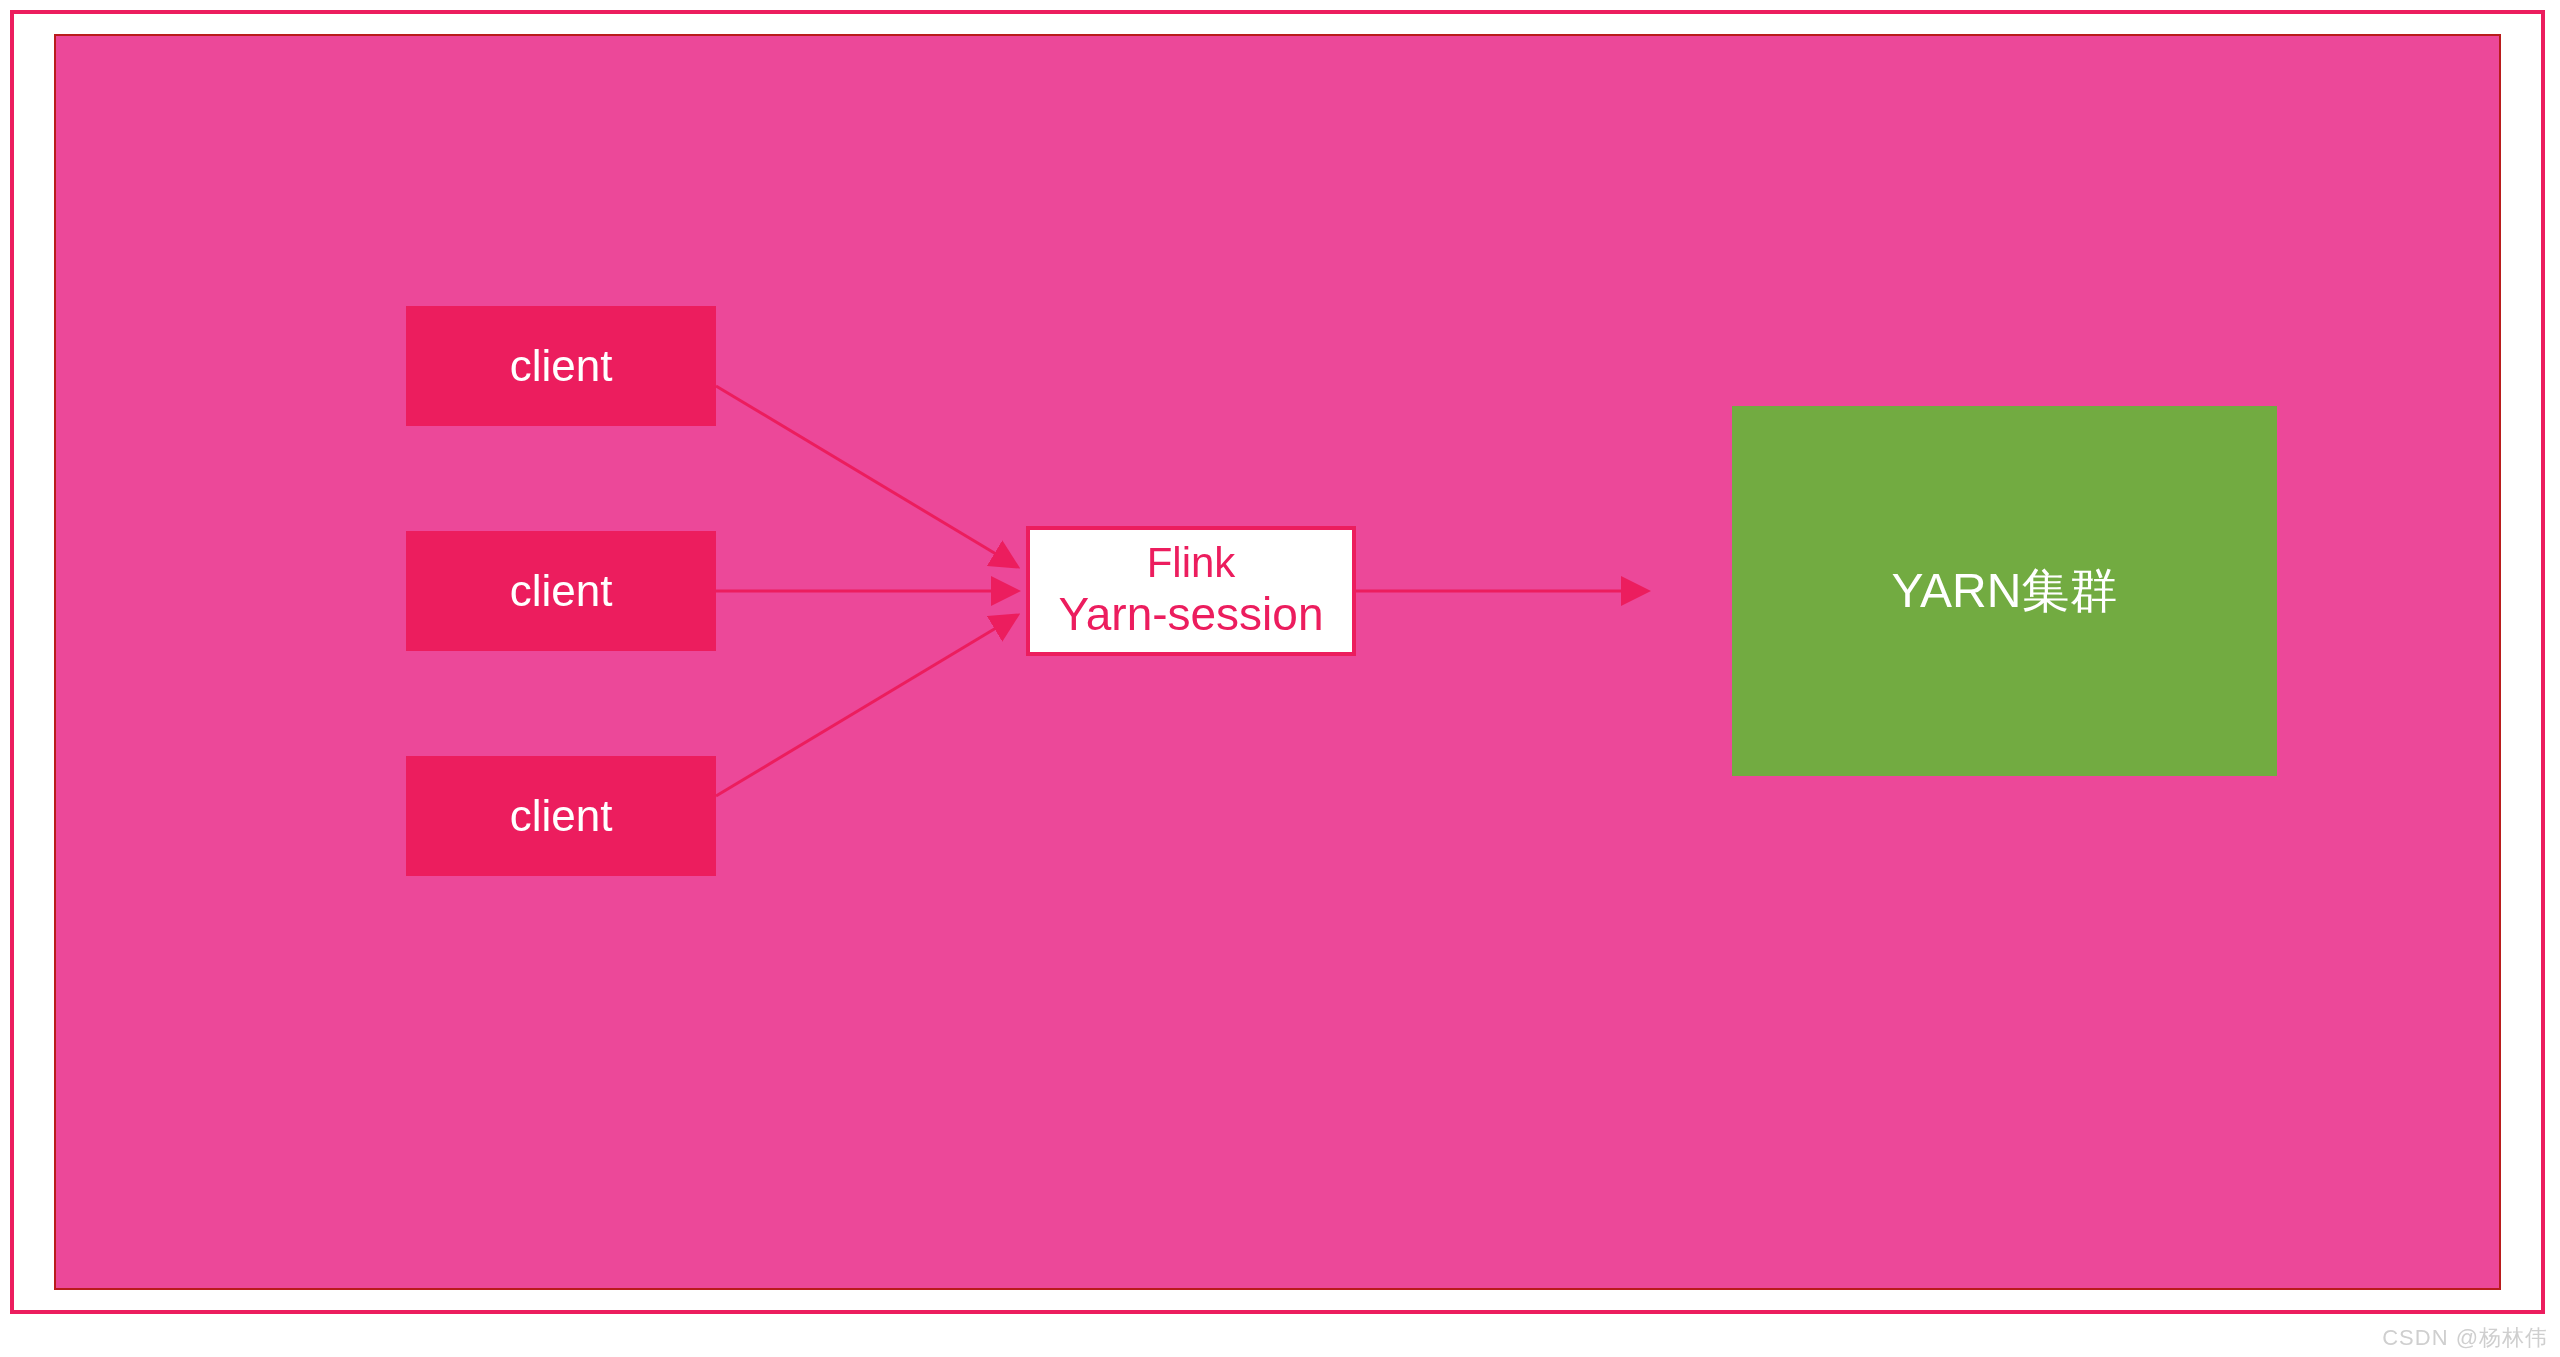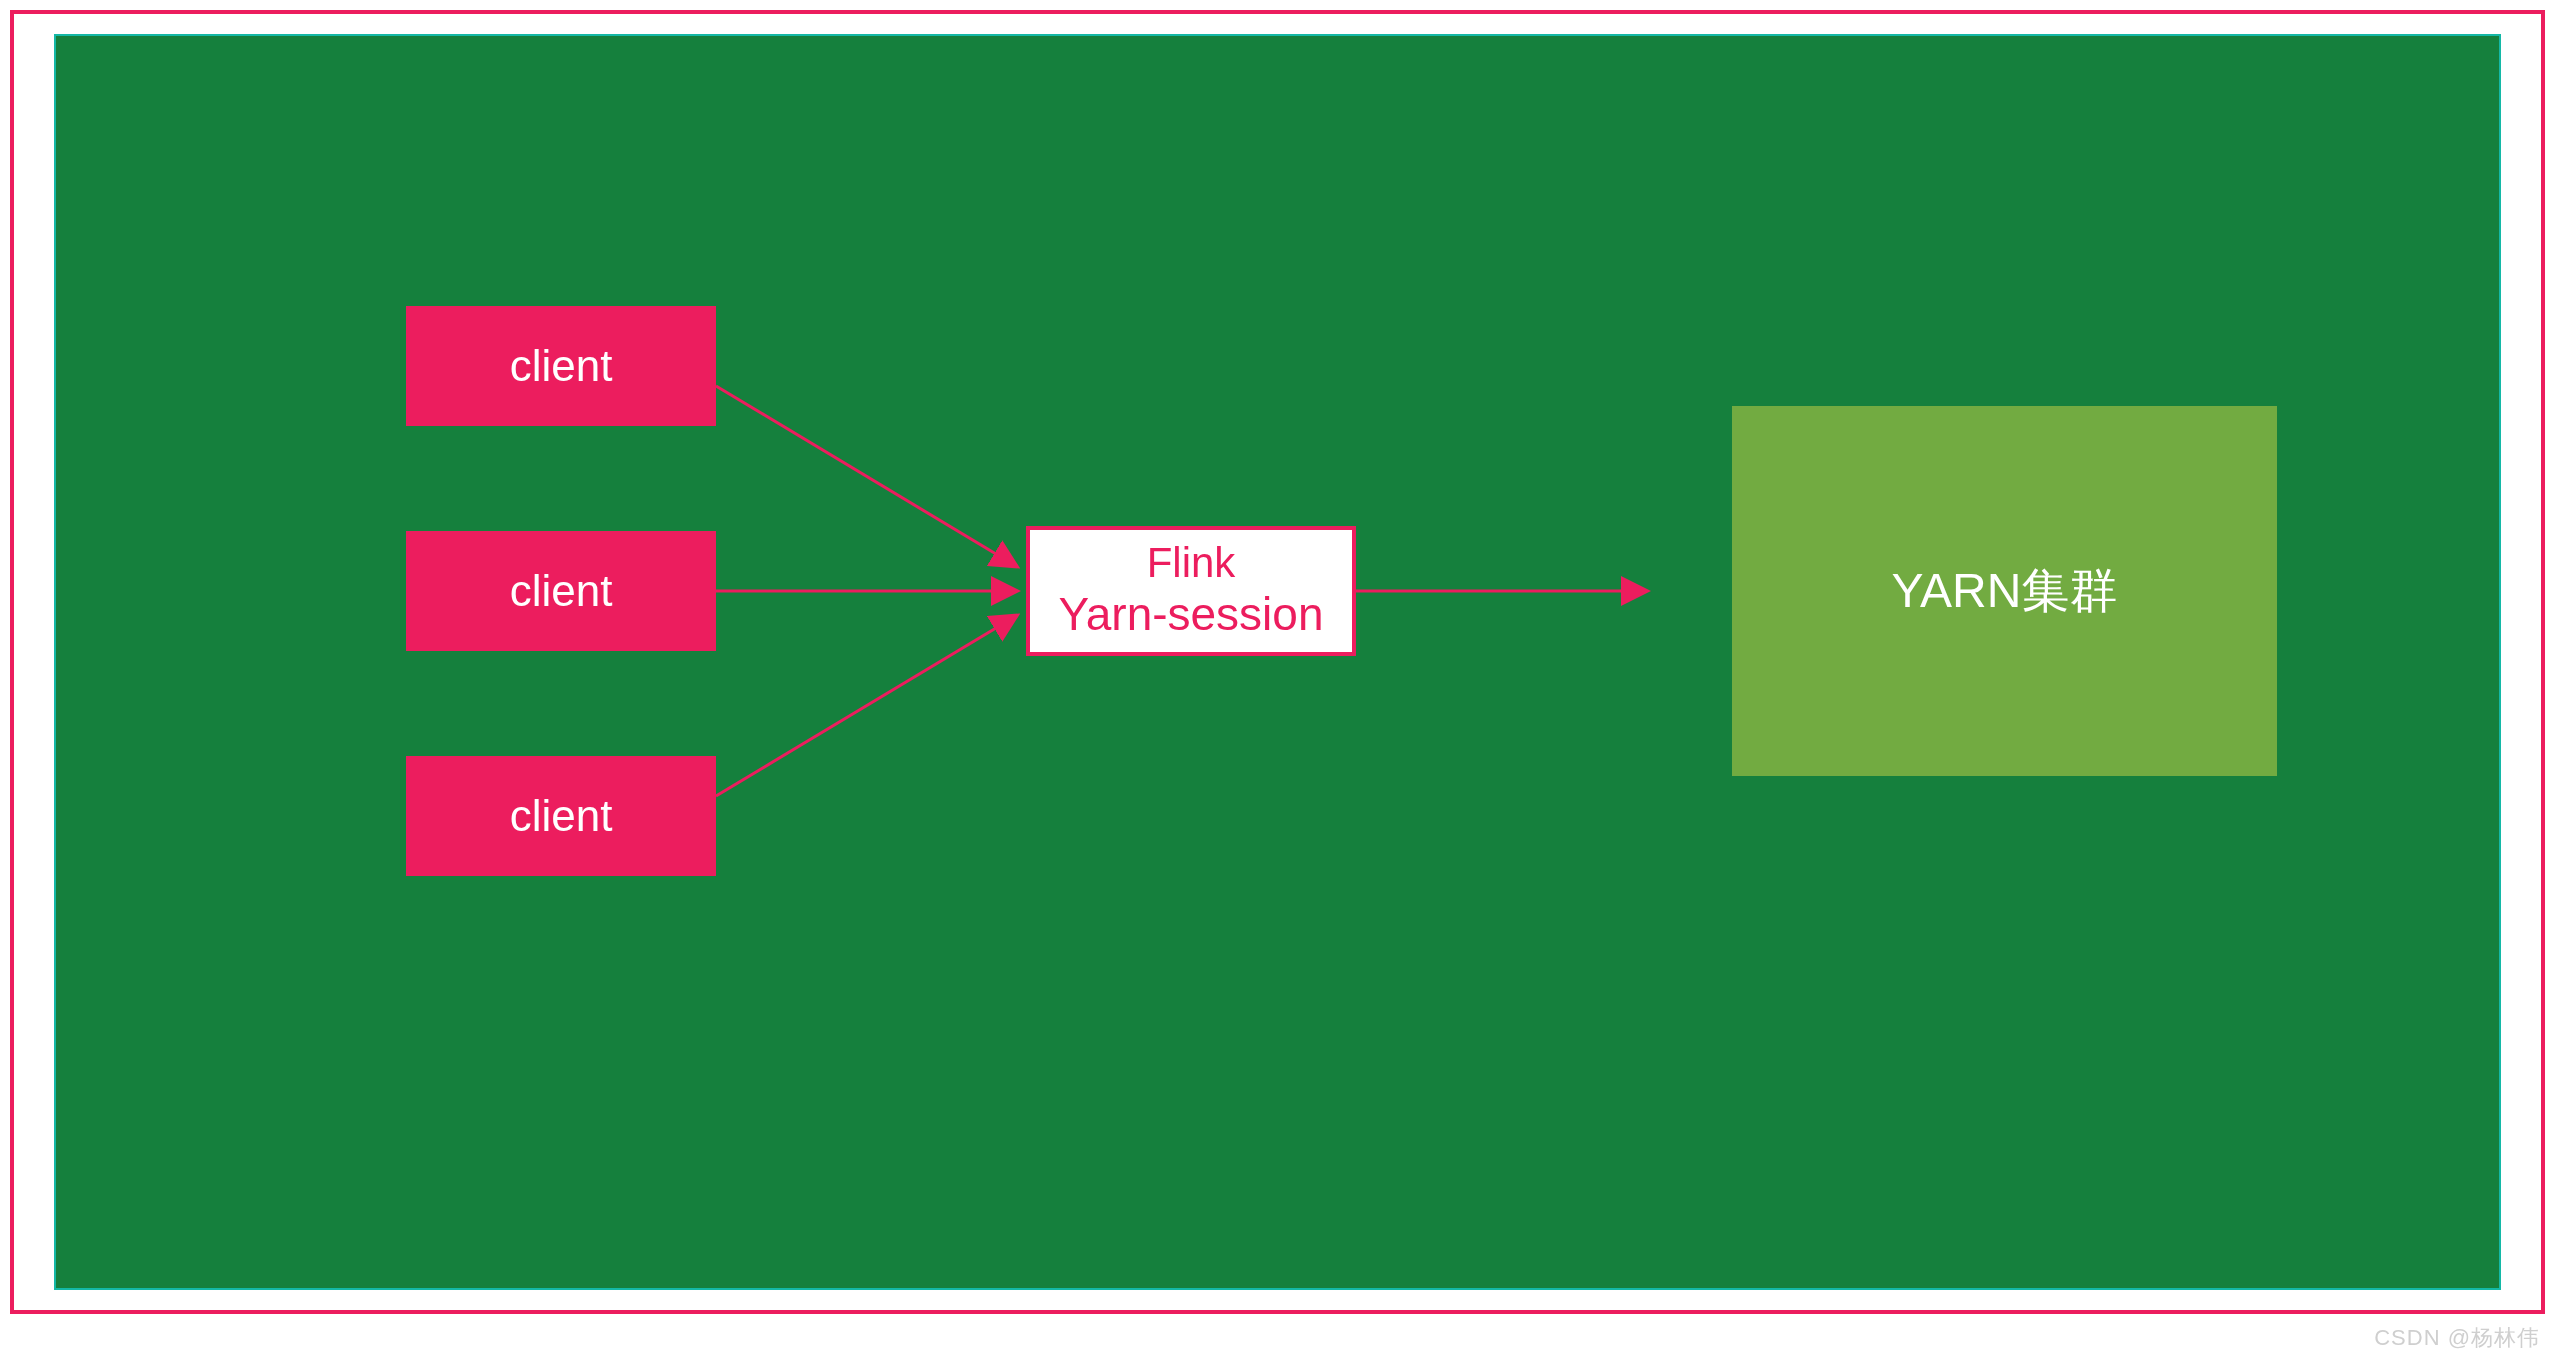--- a/index.html
+++ b/index.html
@@ -25,8 +25,8 @@
       top: 20px;
       right: 40px;
       bottom: 20px;
-      border: 2px solid #14b8a6;
-      background: #15803d;
+      border: 2px solid #b91c1c;
+      background: #ec4899;
     }
     .node {
       position: absolute;

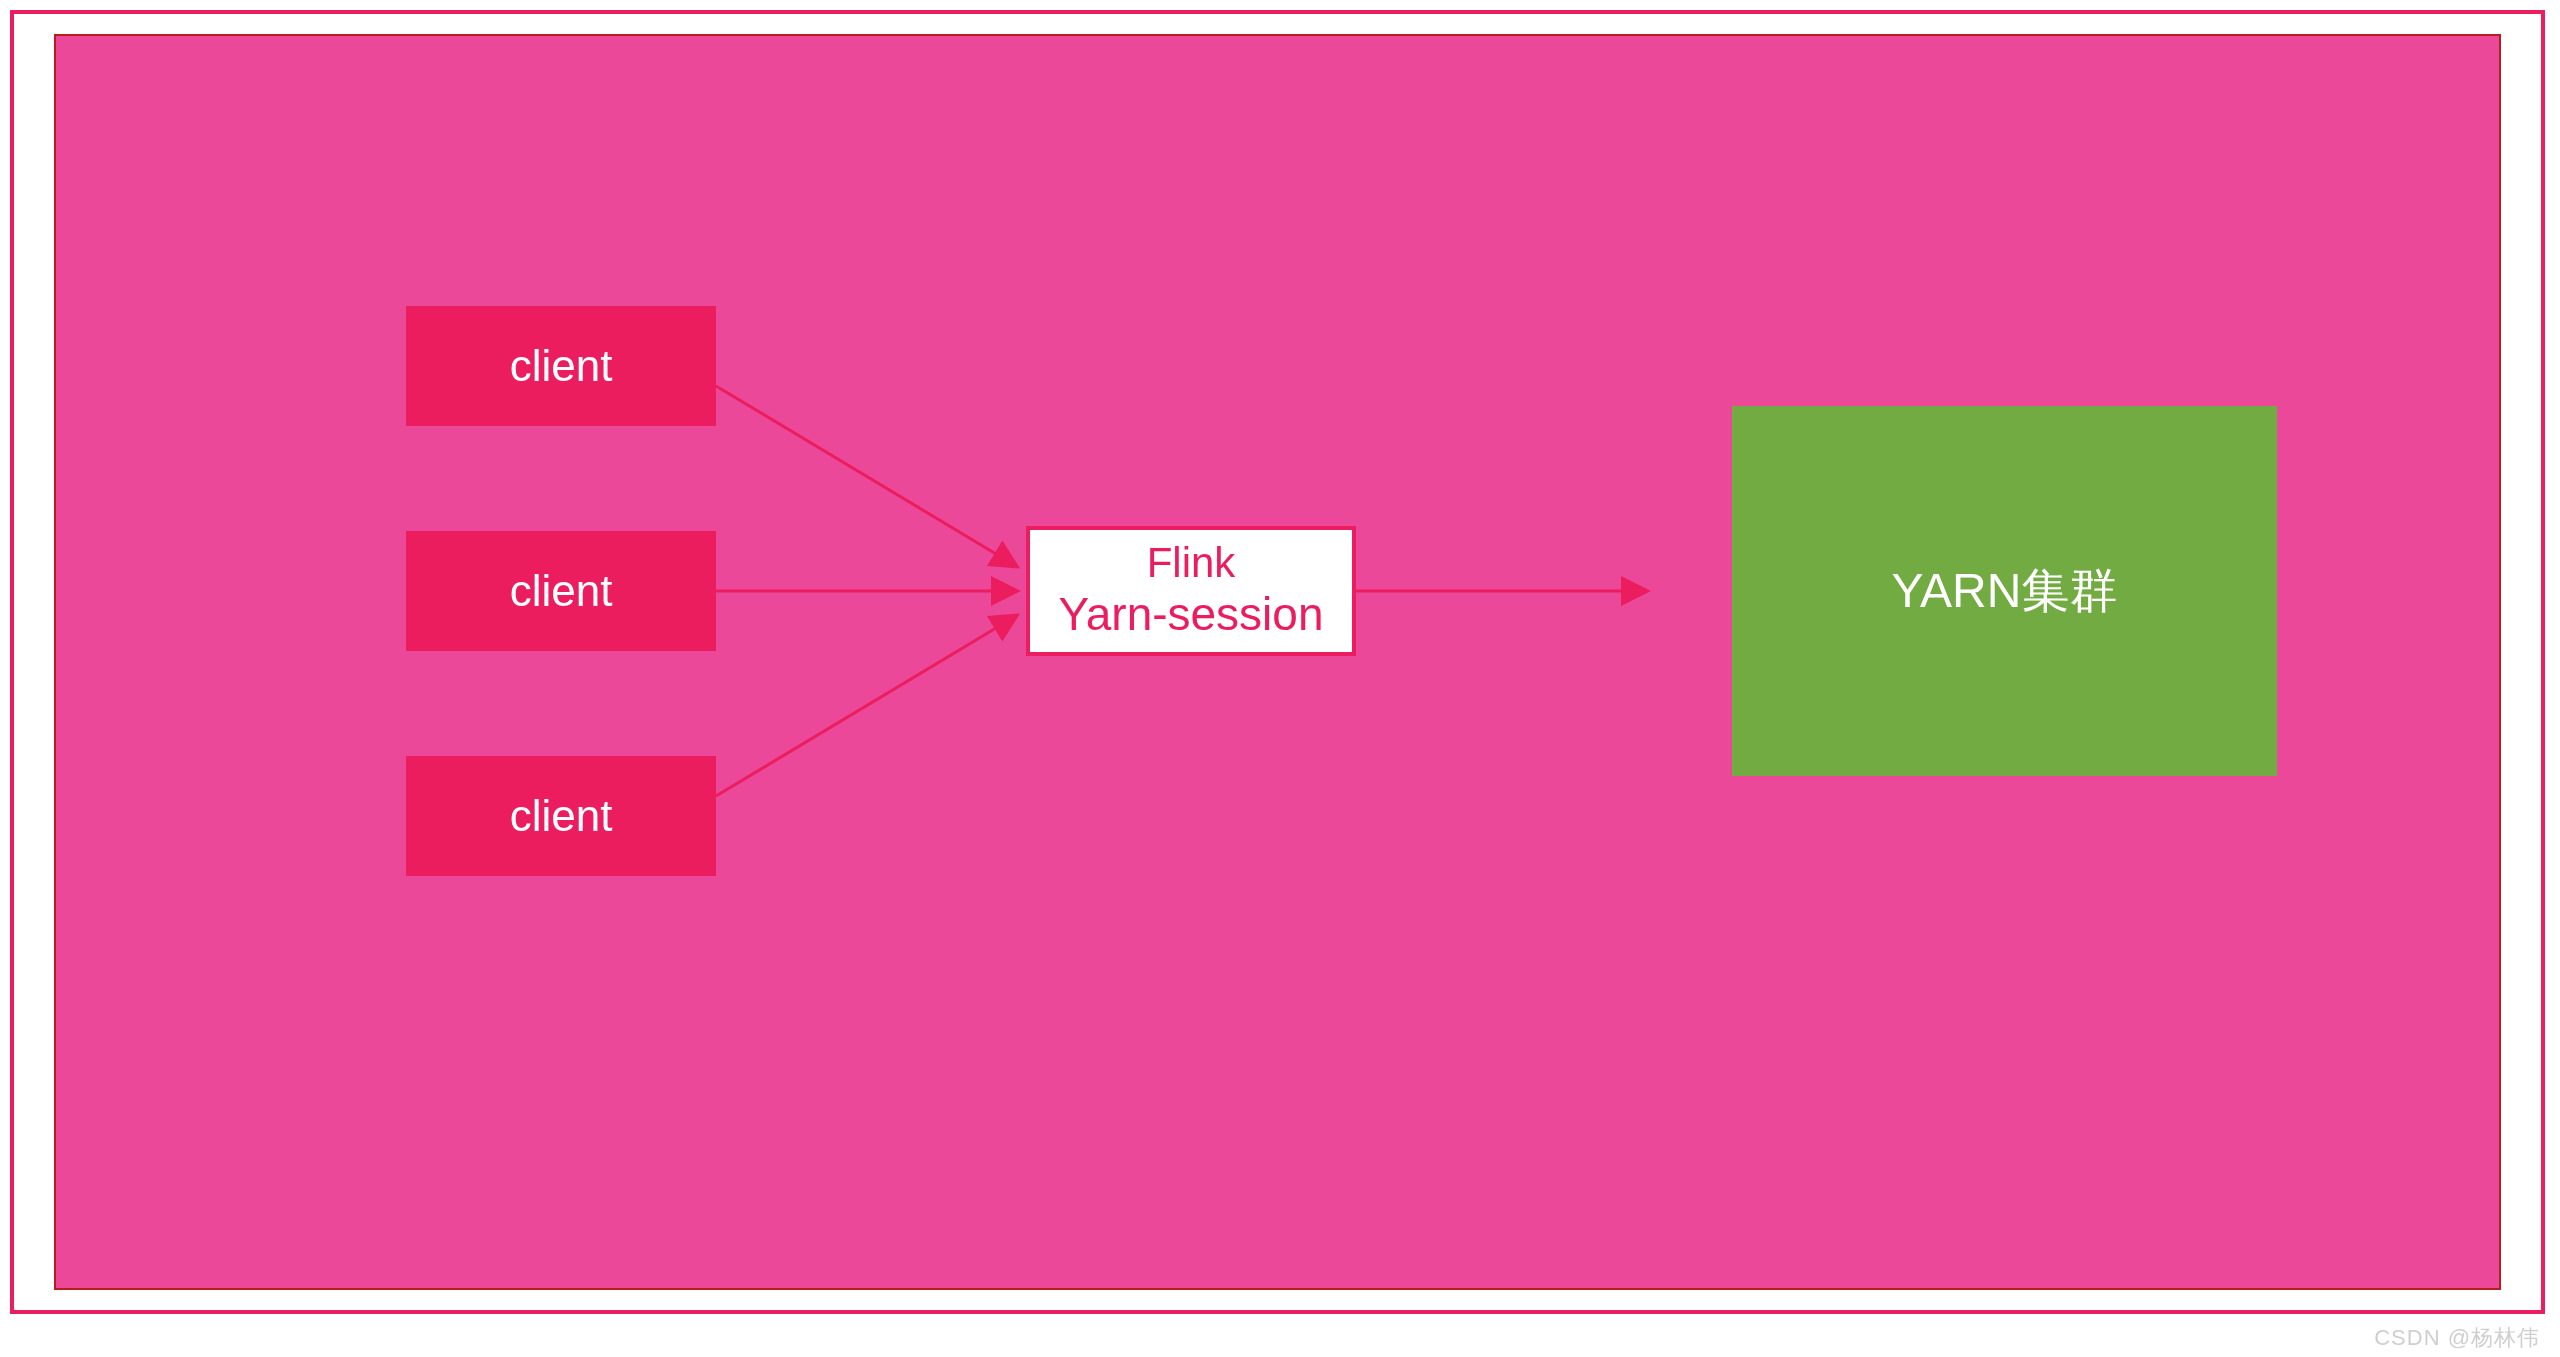--- a/index.html
+++ b/index.html
@@ -67,7 +67,7 @@
     }
     .watermark {
       position: absolute;
-      right: 20px;
+      right: 12px;
       bottom: 4px;
       font-size: 22px;
       color: #cfcfcf;

